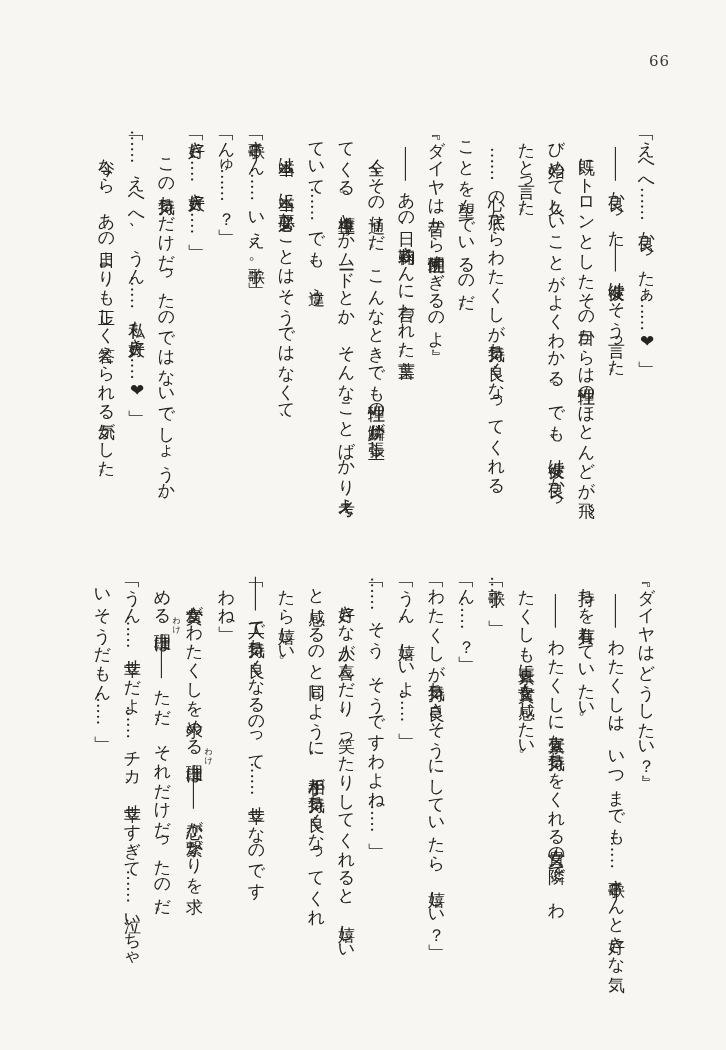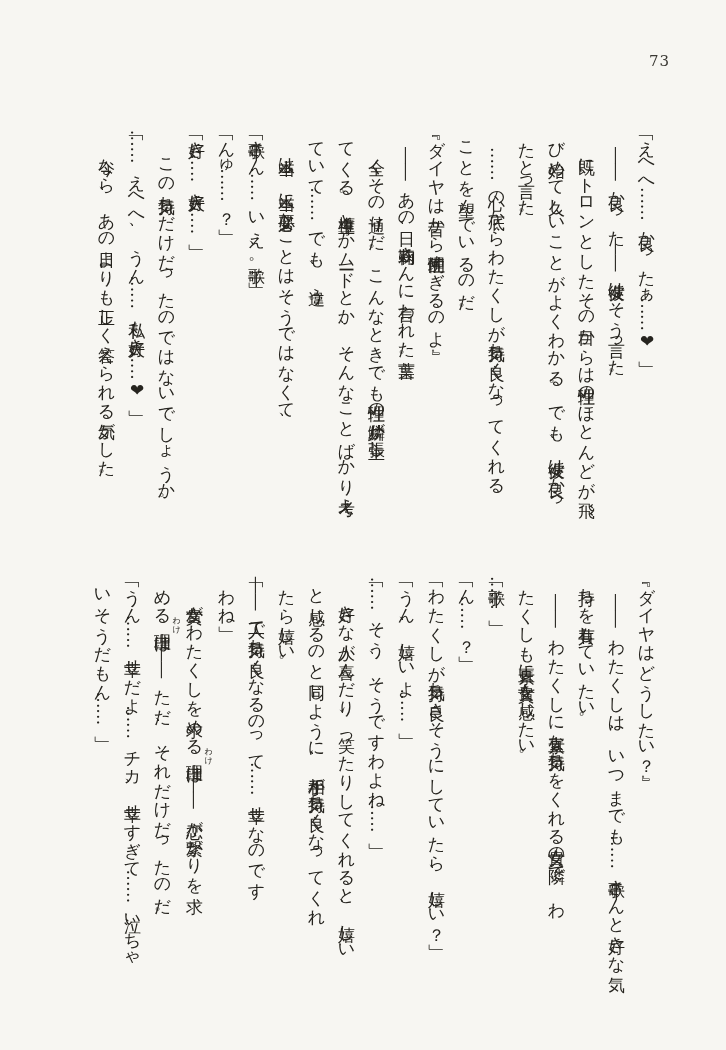--- a/index.html
+++ b/index.html
@@ -52,7 +52,7 @@
 <body>
 
 <div class="page">
-  <div class="page-number">73</div>
+  <div class="page-number">66</div>
 
   <div class="text-block top">
       <p class="line">「えへへ……良かったぁ……❤」</p>

